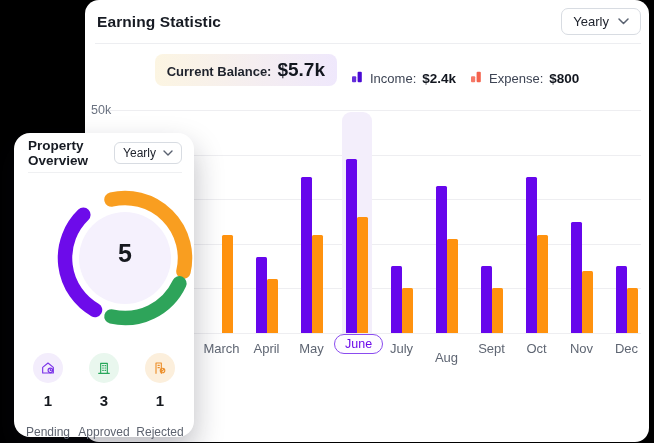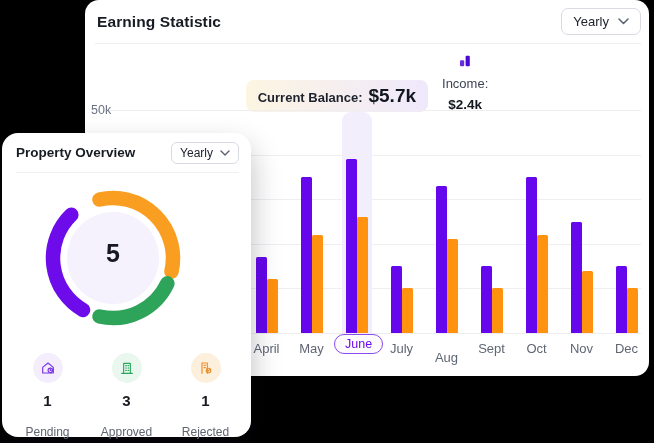--- a/index.html
+++ b/index.html
@@ -8,7 +8,7 @@
   .card{position:absolute;background:#fff;}
 
   
-  #earning-card{left:85px;top:0;width:564px;height:376px;border-radius:14px;}
+  #earning-card{left:85px;top:0;width:564px;height:442px;border-radius:14px;}
   .e-header{position:absolute;left:10px;right:8px;top:0;height:43px;display:flex;
             align-items:center;justify-content:space-between;border-bottom:1px solid #EDEEF1;}
   .e-title{font-size:15.5px;font-weight:700;color:#171B23;letter-spacing:.1px;padding-left:2px;}

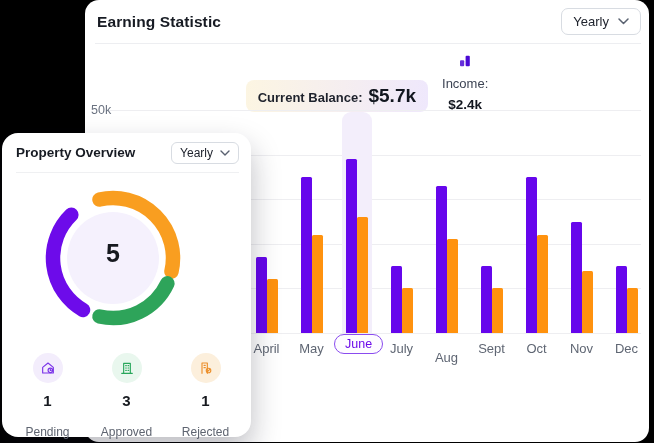--- a/index.html
+++ b/index.html
@@ -23,7 +23,7 @@
                 padding:5px 12px;display:flex;gap:6px;align-items:baseline;}
   .balance-pill .lbl{font-weight:700;color:#1E222C;font-size:13px;}
   .balance-pill .val{font-weight:800;color:#12161F;font-size:19px;}
-  .lg-item{display:flex;align-items:center;gap:6px;flex-direction:column;}
+  .lg-item{display:flex;align-items:center;gap:6px;}
   .lg-item .lbl{color:#3D4454;}
   .lg-item .val{font-weight:800;color:#12161F;font-size:13.5px;}
 

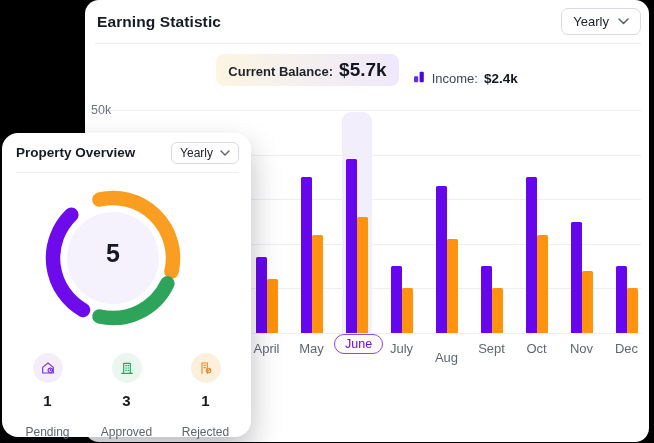--- a/index.html
+++ b/index.html
@@ -86,6 +86,16 @@
         </span>
         <span class="lbl">Income:</span>
         <span class="val">$2.4k</span>
+      </div>
+      <div class="lg-item">
+        <span id="expense-icon" style="color: rgb(244, 98, 77);">
+          <svg width="13" height="13" viewBox="0 0 13 13">
+              <rect x="1" y="6.2" width="4.2" height="6" rx="1" fill="currentColor" opacity="0.85"></rect>
+              <rect x="6.6" y="1.8" width="4.2" height="10.4" rx="1" fill="currentColor"></rect>
+            </svg>
+        </span>
+        <span class="lbl">Expense:</span>
+        <span class="val">$800</span>
       </div>
     </div>
 

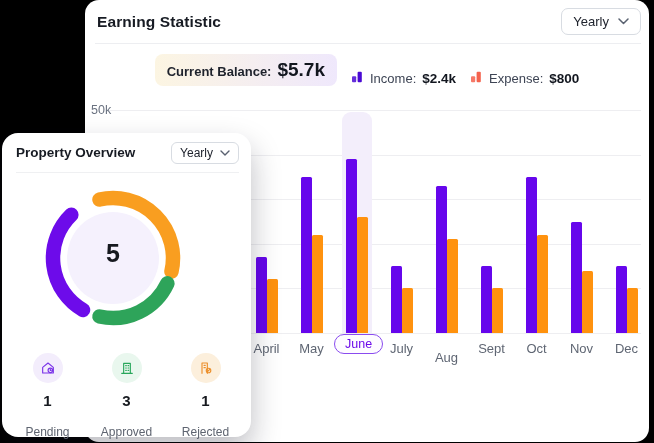--- a/index.html
+++ b/index.html
@@ -37,7 +37,7 @@
         padding:2px 10px;background:#FEFCFF;font-size:12.5px;font-weight:500;cursor:pointer;}
 
   
-  #property-card{left:2px;top:133px;width:249px;height:304px;border-radius:16px;
+  #property-card{left:14px;top:133px;width:180px;height:304px;border-radius:16px;
                  box-shadow:0 14px 30px rgba(18,18,35,.28);}
   .p-header{position:absolute;left:14px;right:12px;top:0;height:39px;display:flex;
             align-items:center;justify-content:space-between;border-bottom:1px solid #EFF0F2;}

